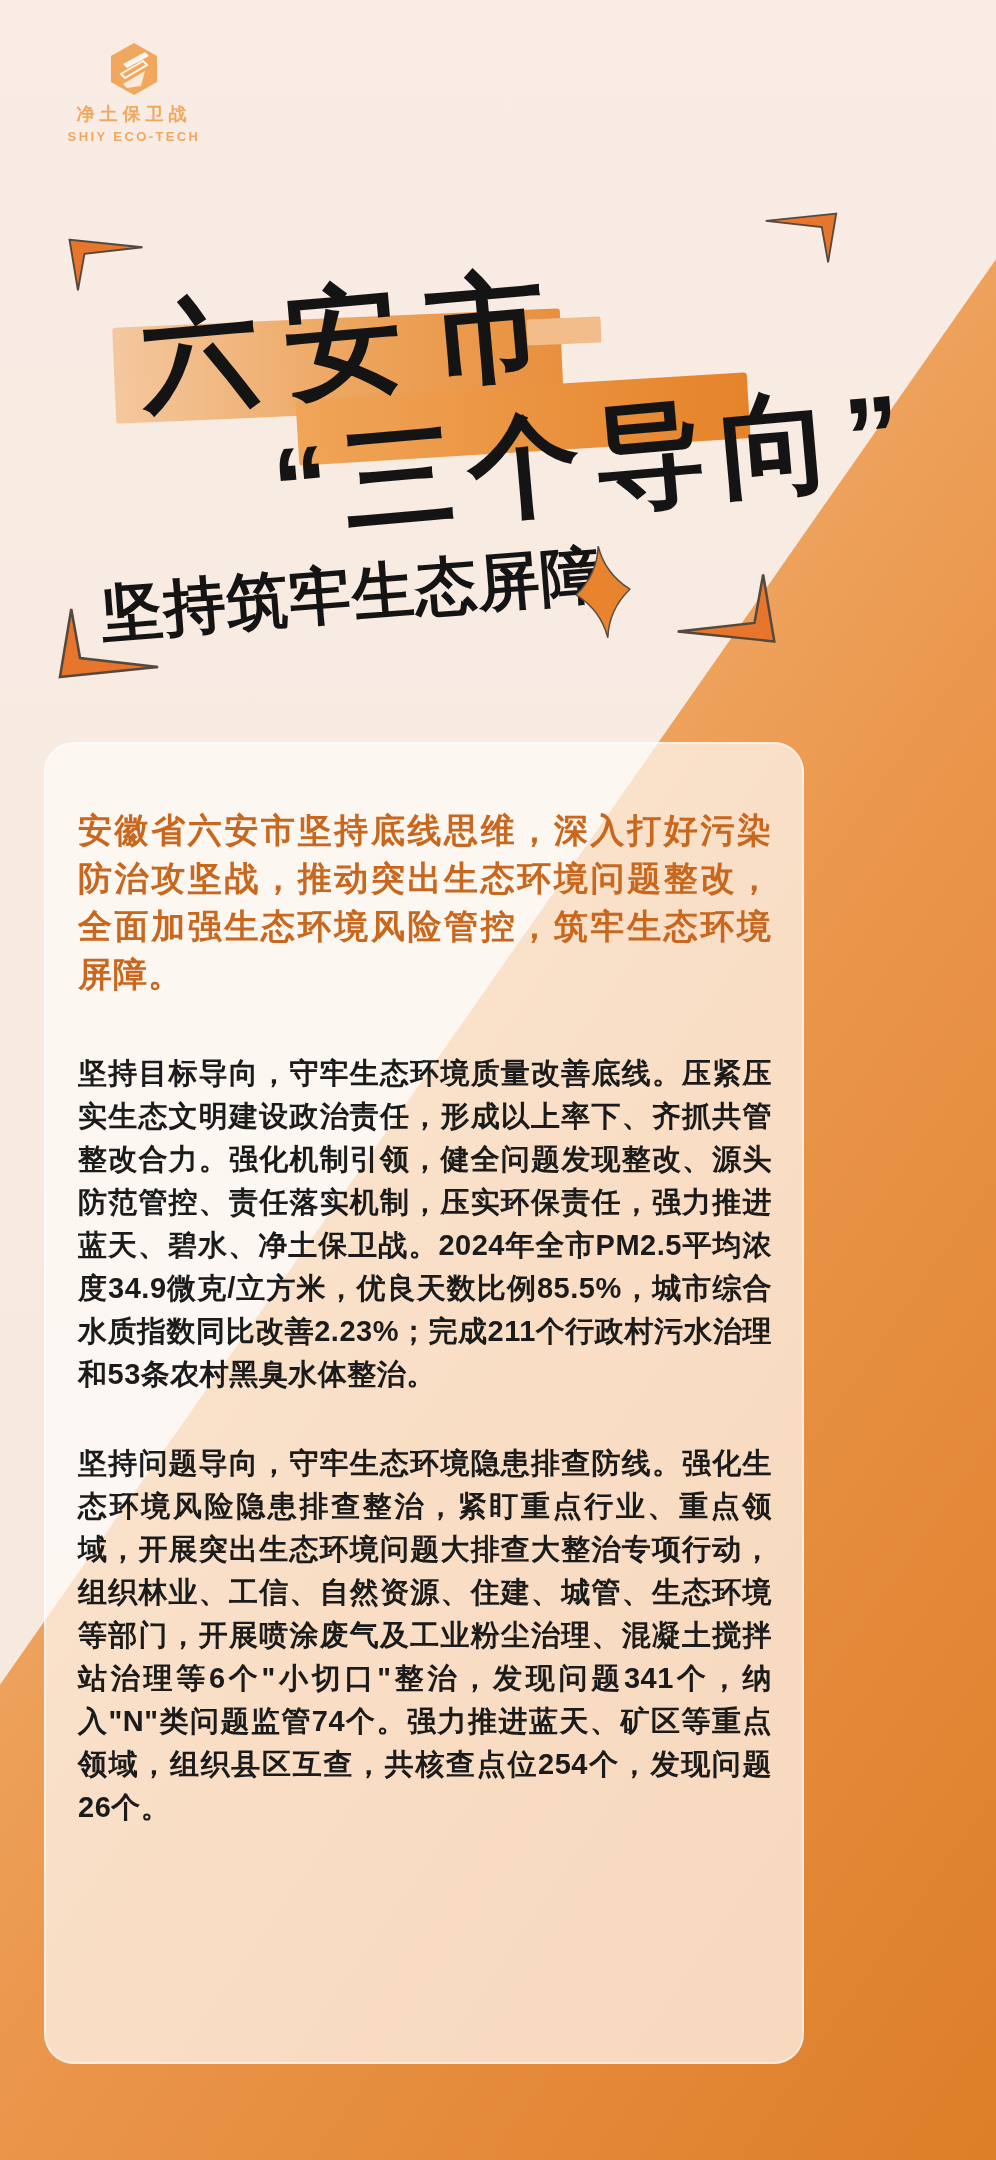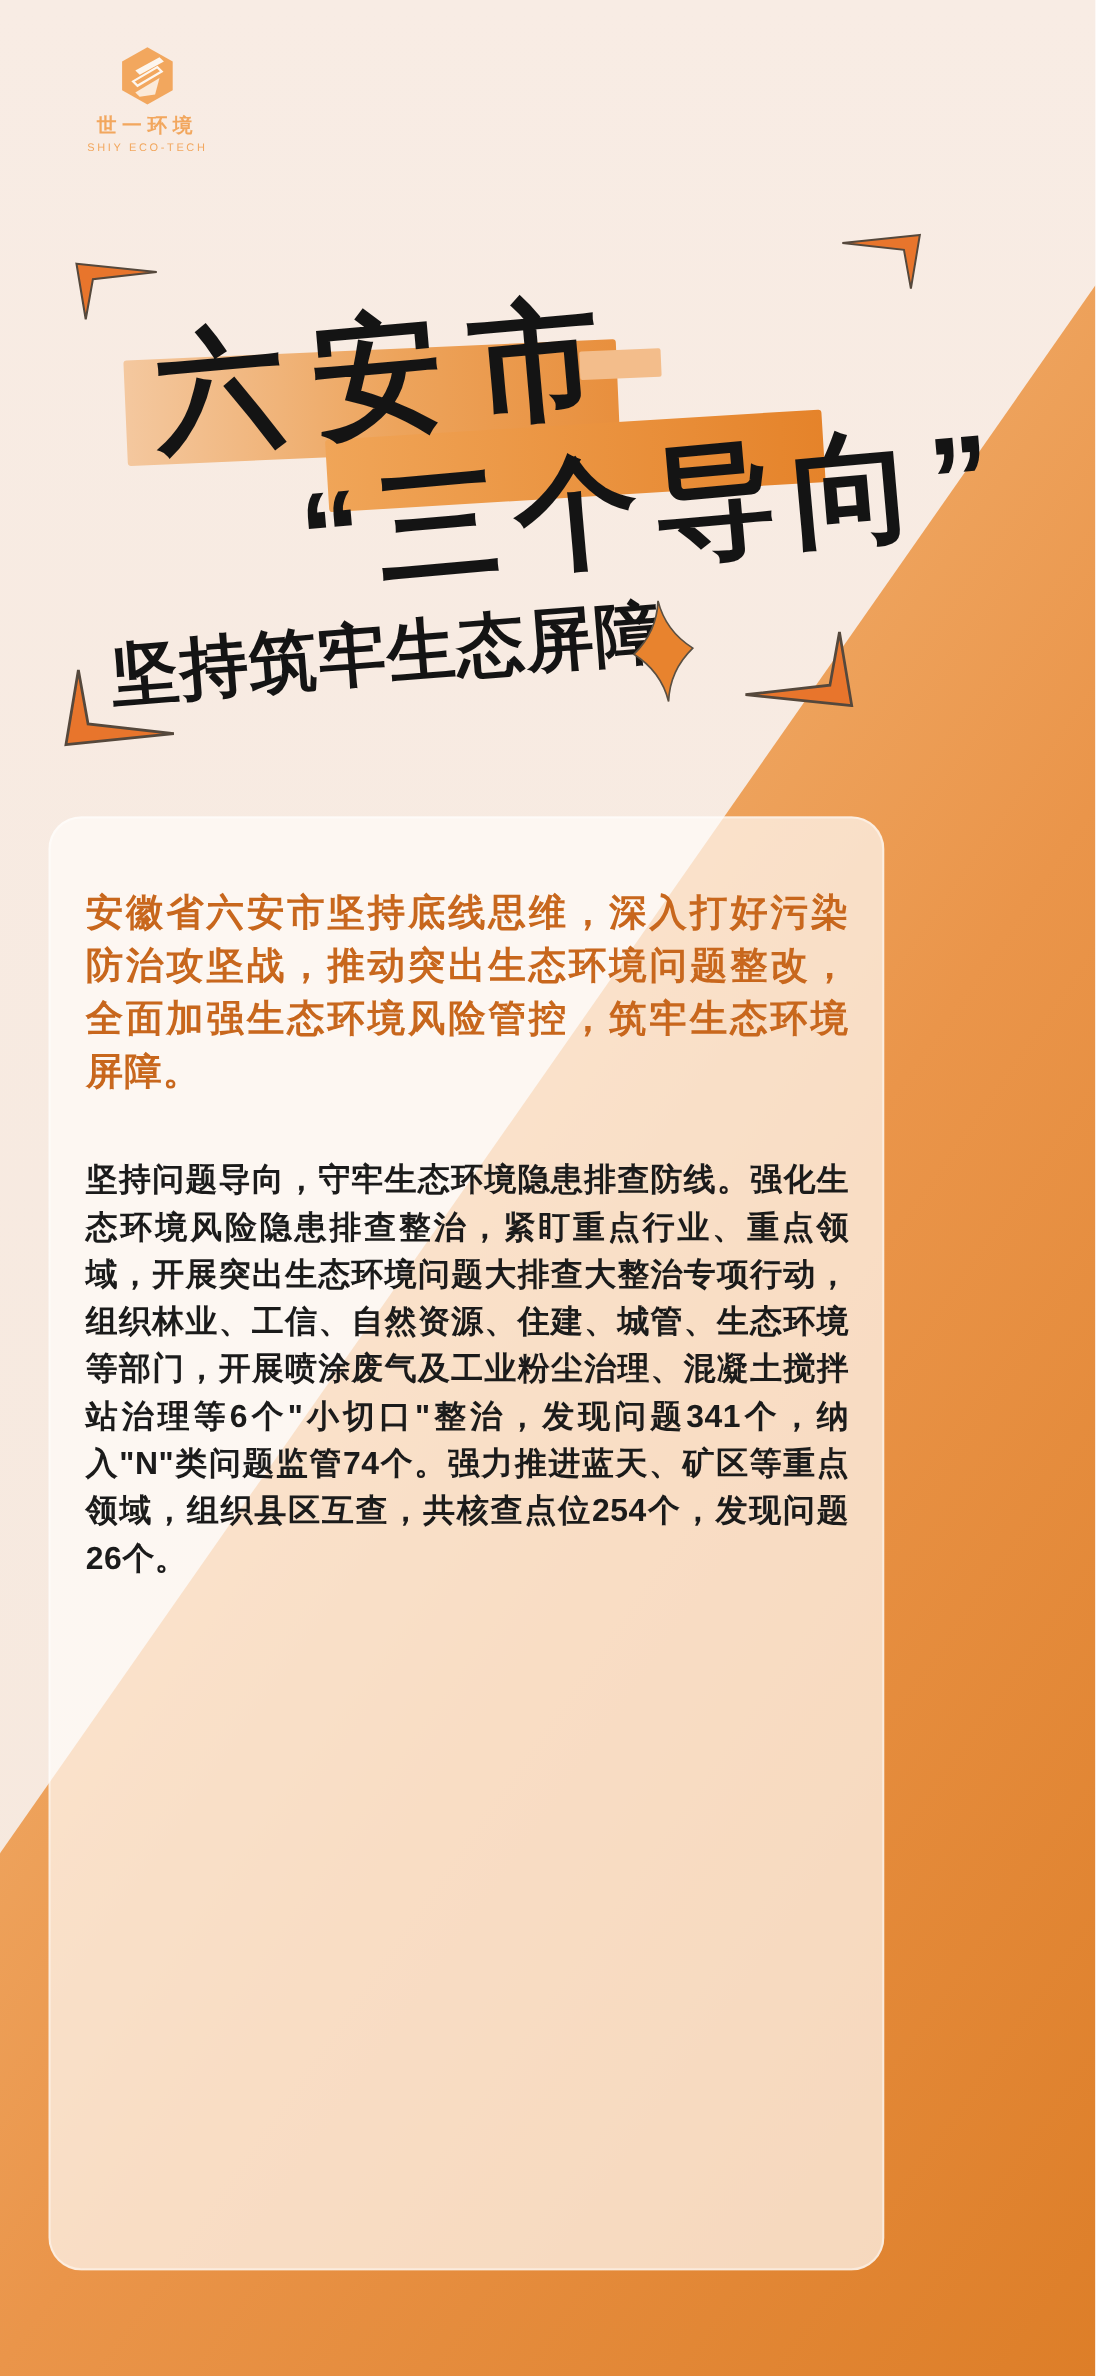--- a/index.html
+++ b/index.html
@@ -58,7 +58,7 @@
       <polygon points="12,32 34,19 38,23 16,36" fill="#f2a75e" stroke="#fdf6ee" stroke-width="2"></polygon>
       <polygon points="14,42 36,29 32,44 18,46" fill="#fdf6ee" opacity="0.85"></polygon>
     </svg>
-    <span class="zh">世一环境</span>
+    <span class="zh">净土保卫战</span>
     <span class="en">SHIY ECO-TECH</span>
   </div>
 

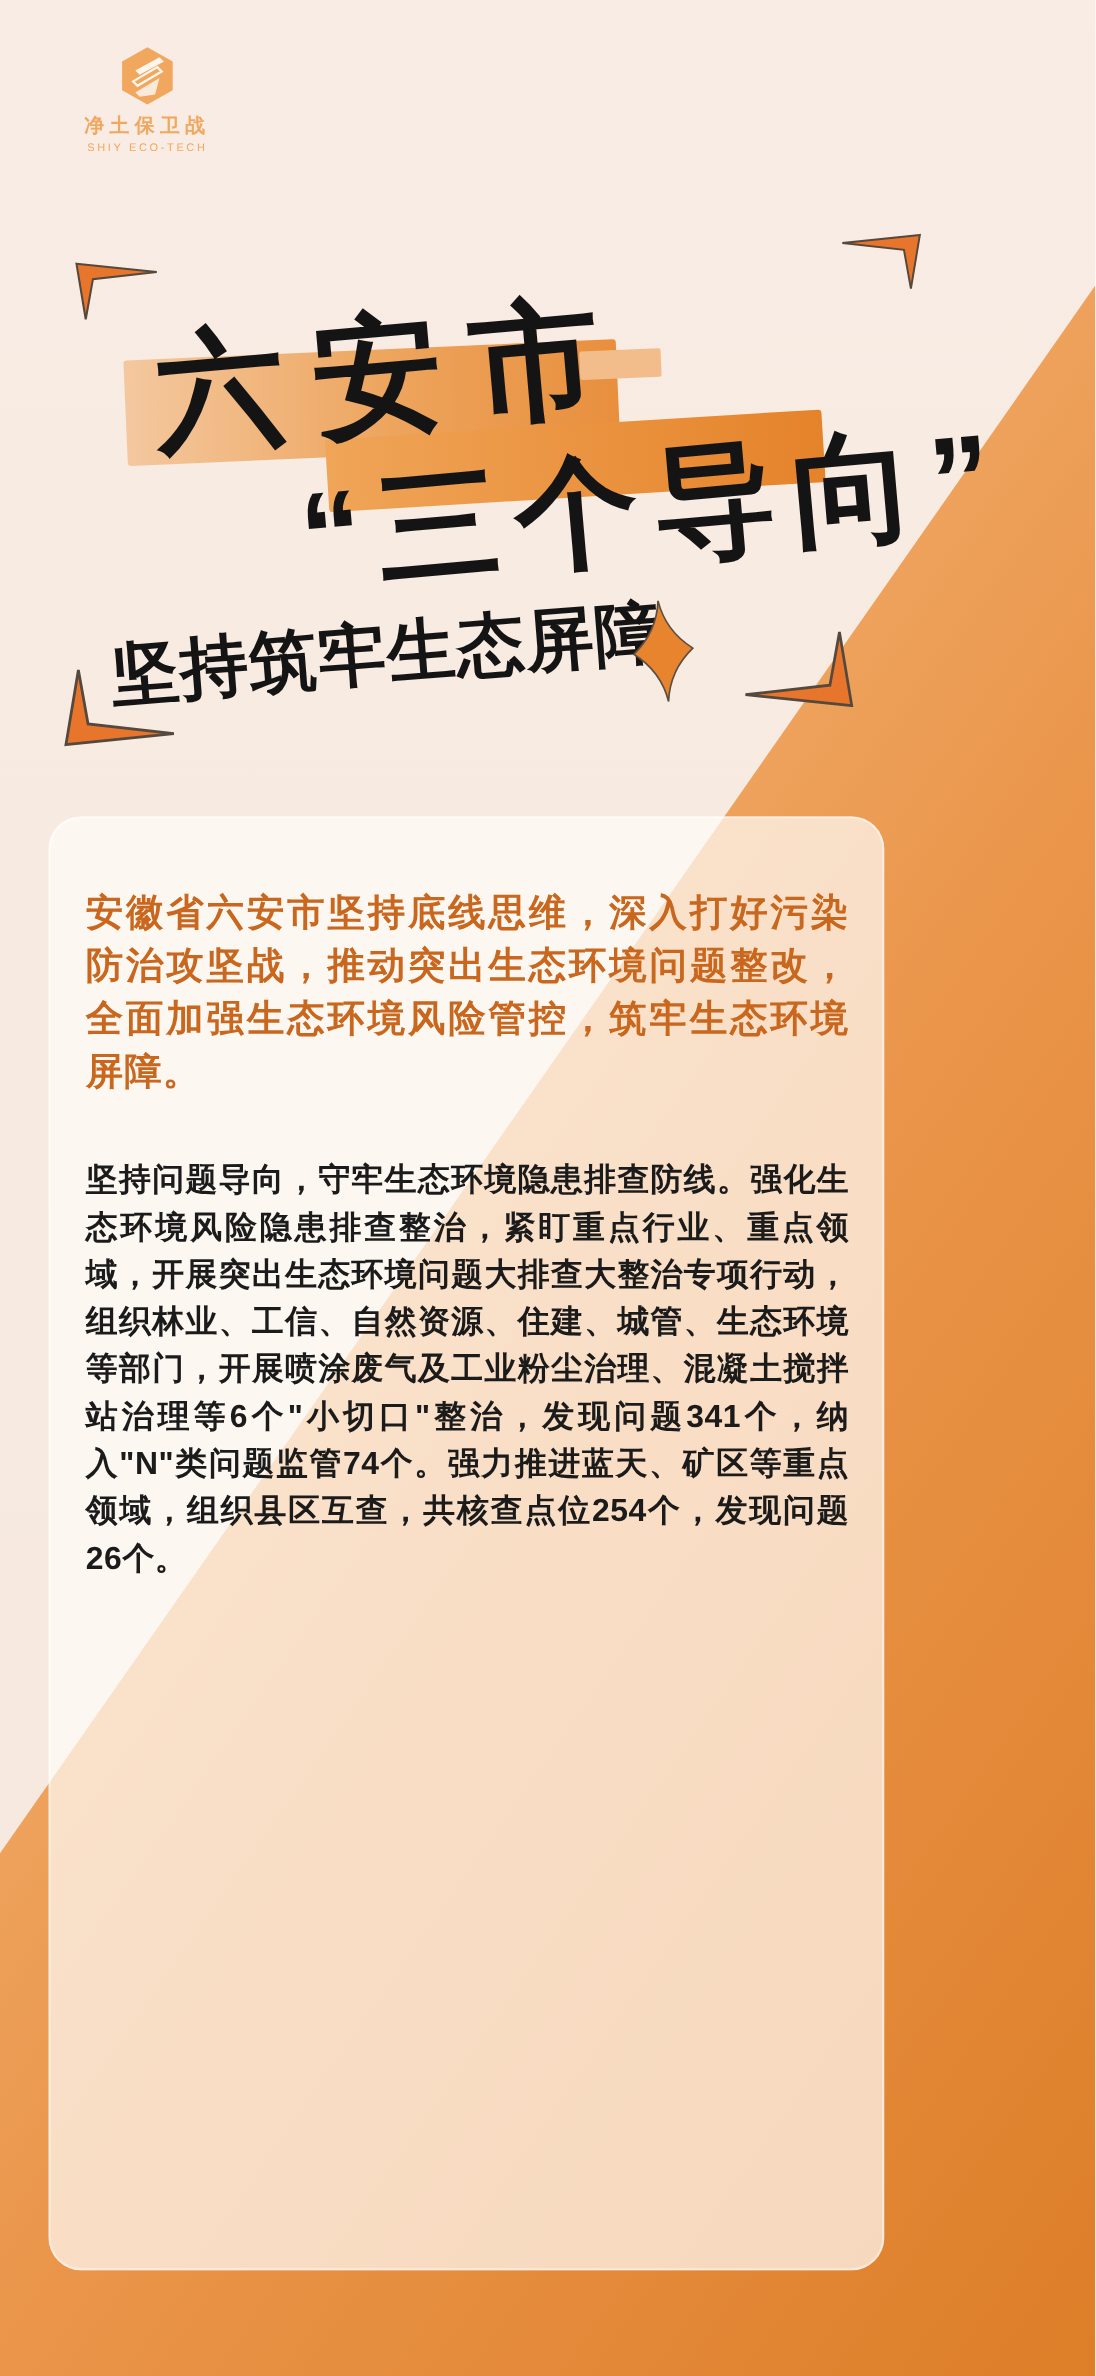--- a/index.html
+++ b/index.html
@@ -14,7 +14,7 @@
   .logo{position:absolute;left:58px;top:42px;width:152px;text-align:center;}
   .logo .hex{display:block;margin:0 auto;}
   .logo .zh{display:block;margin-top:6px;color:#f2a75e;font-weight:800;font-size:18px;letter-spacing:5px;}
-  .logo .en{display:block;margin-top:3px;color:#f2a75e;font-weight:400;font-size:10px;letter-spacing:2.4px;}
+  .logo .en{display:block;margin-top:3px;color:#f2a75e;font-weight:700;font-size:13px;letter-spacing:2.4px;}
   
   .corner{position:absolute;}
   .corner svg{display:block;width:100%;height:100%;}

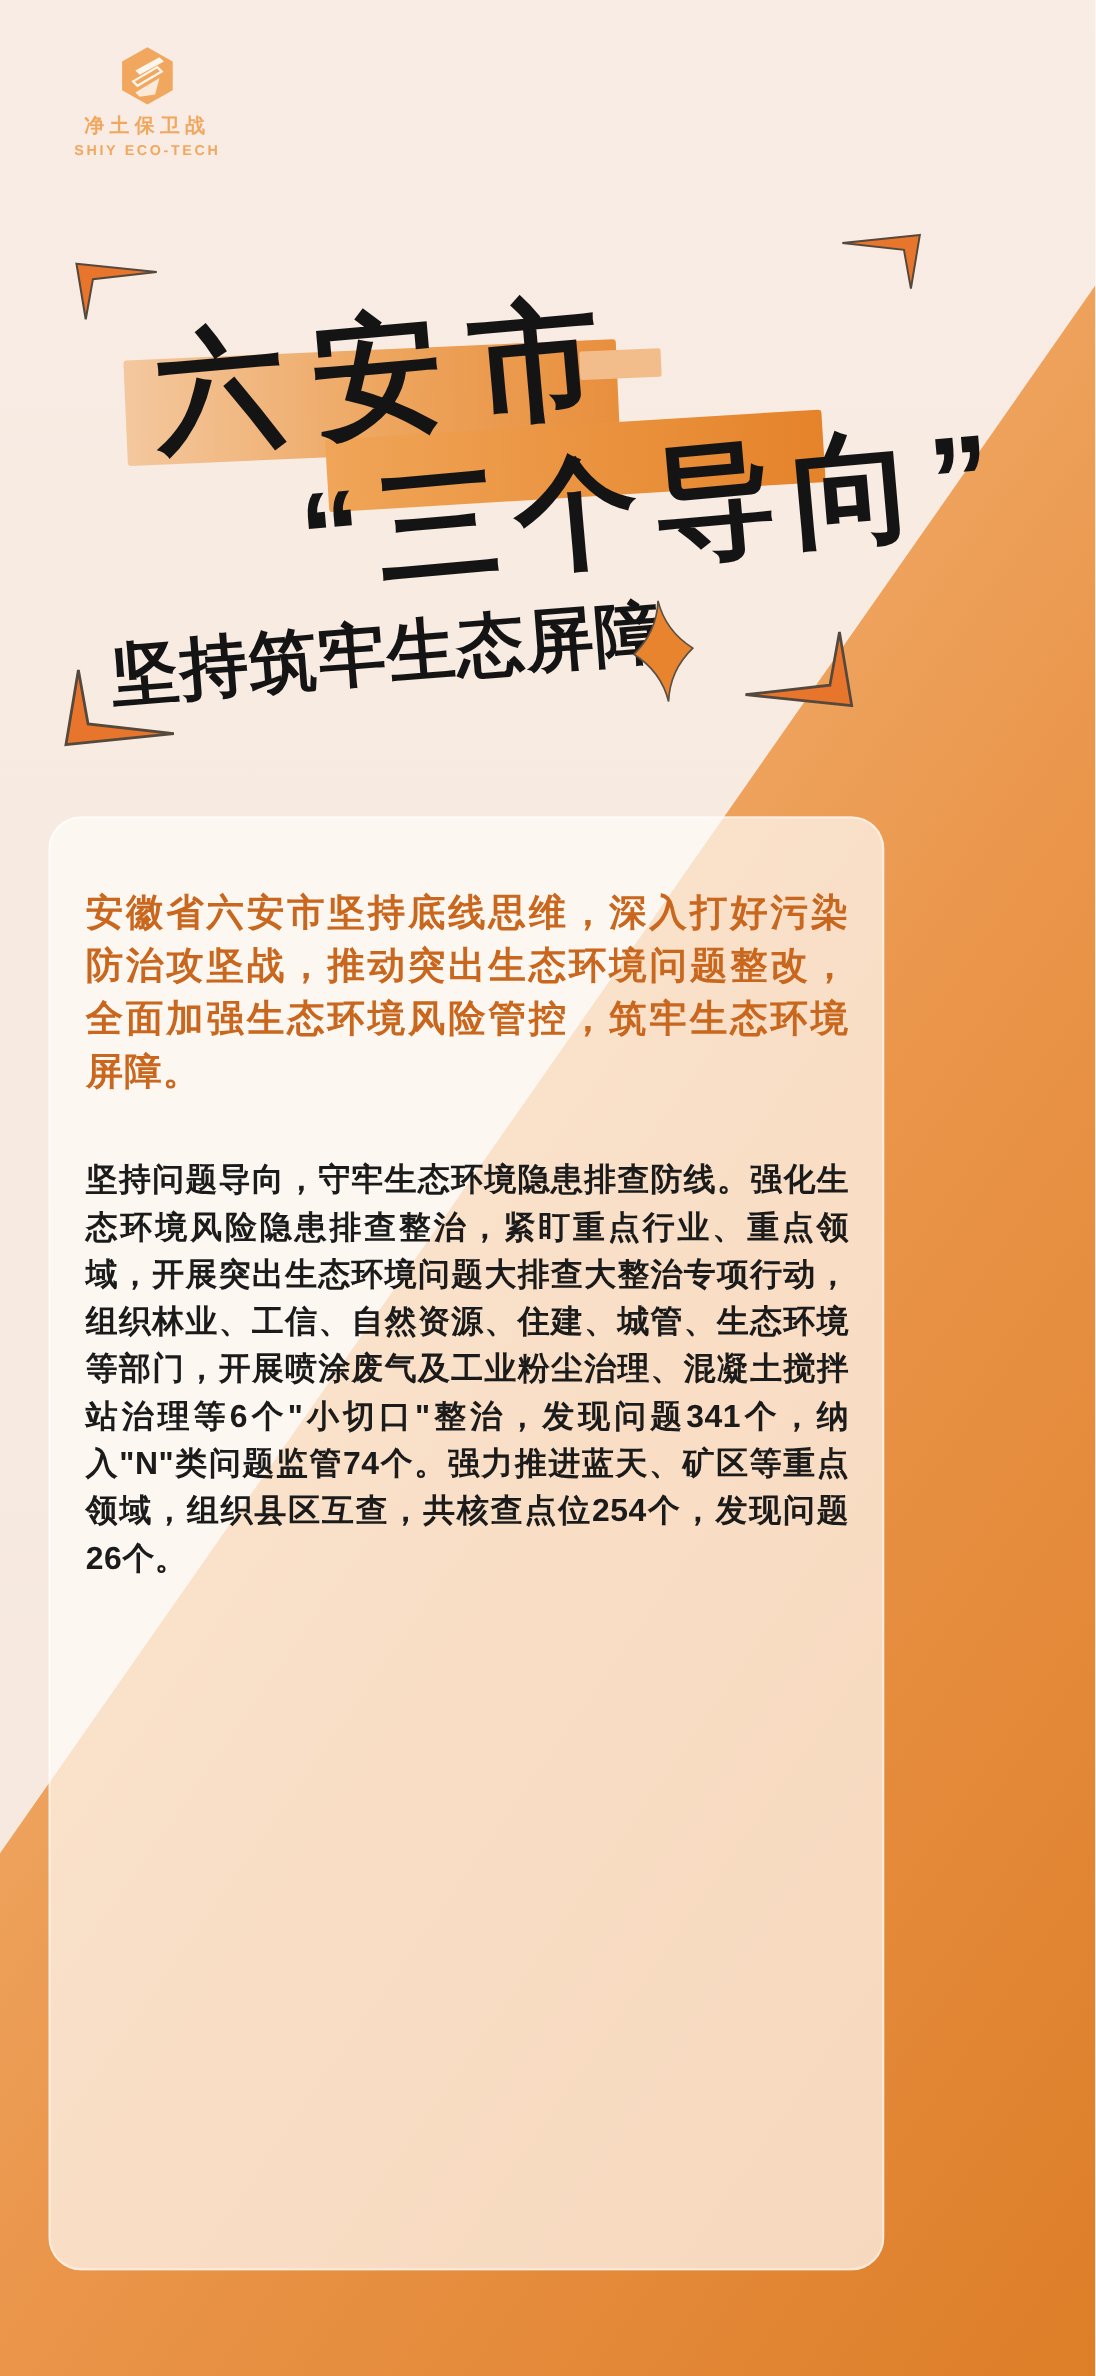--- a/index.html
+++ b/index.html
@@ -97,6 +97,7 @@
 
   <main class="card">
     <p class="intro">安徽省六安市坚持底线思维，深入打好污染防治攻坚战，推动突出生态环境问题整改，全面加强生态环境风险管控，筑牢生态环境屏障。</p>
+    <p class="body-p gap1">坚持目标导向，守牢生态环境质量改善底线。压紧压实生态文明建设政治责任，形成以上率下、齐抓共管整改合力。强化机制引领，健全问题发现整改、源头防范管控、责任落实机制，压实环保责任，强力推进蓝天、碧水、净土保卫战。2024年全市PM2.5平均浓度34.9微克/立方米，优良天数比例85.5%，城市综合水质指数同比改善2.23%；完成211个行政村污水治理和53条农村黑臭水体整治。</p>
     <p class="body-p gap1">坚持问题导向，守牢生态环境隐患排查防线。强化生态环境风险隐患排查整治，紧盯重点行业、重点领域，开展突出生态环境问题大排查大整治专项行动，组织林业、工信、自然资源、住建、城管、生态环境等部门，开展喷涂废气及工业粉尘治理、混凝土搅拌站治理等6个"小切口"整治，发现问题341个，纳入"N"类问题监管74个。强力推进蓝天、矿区等重点领域，组织县区互查，共核查点位254个，发现问题26个。</p>
   </main>
 

